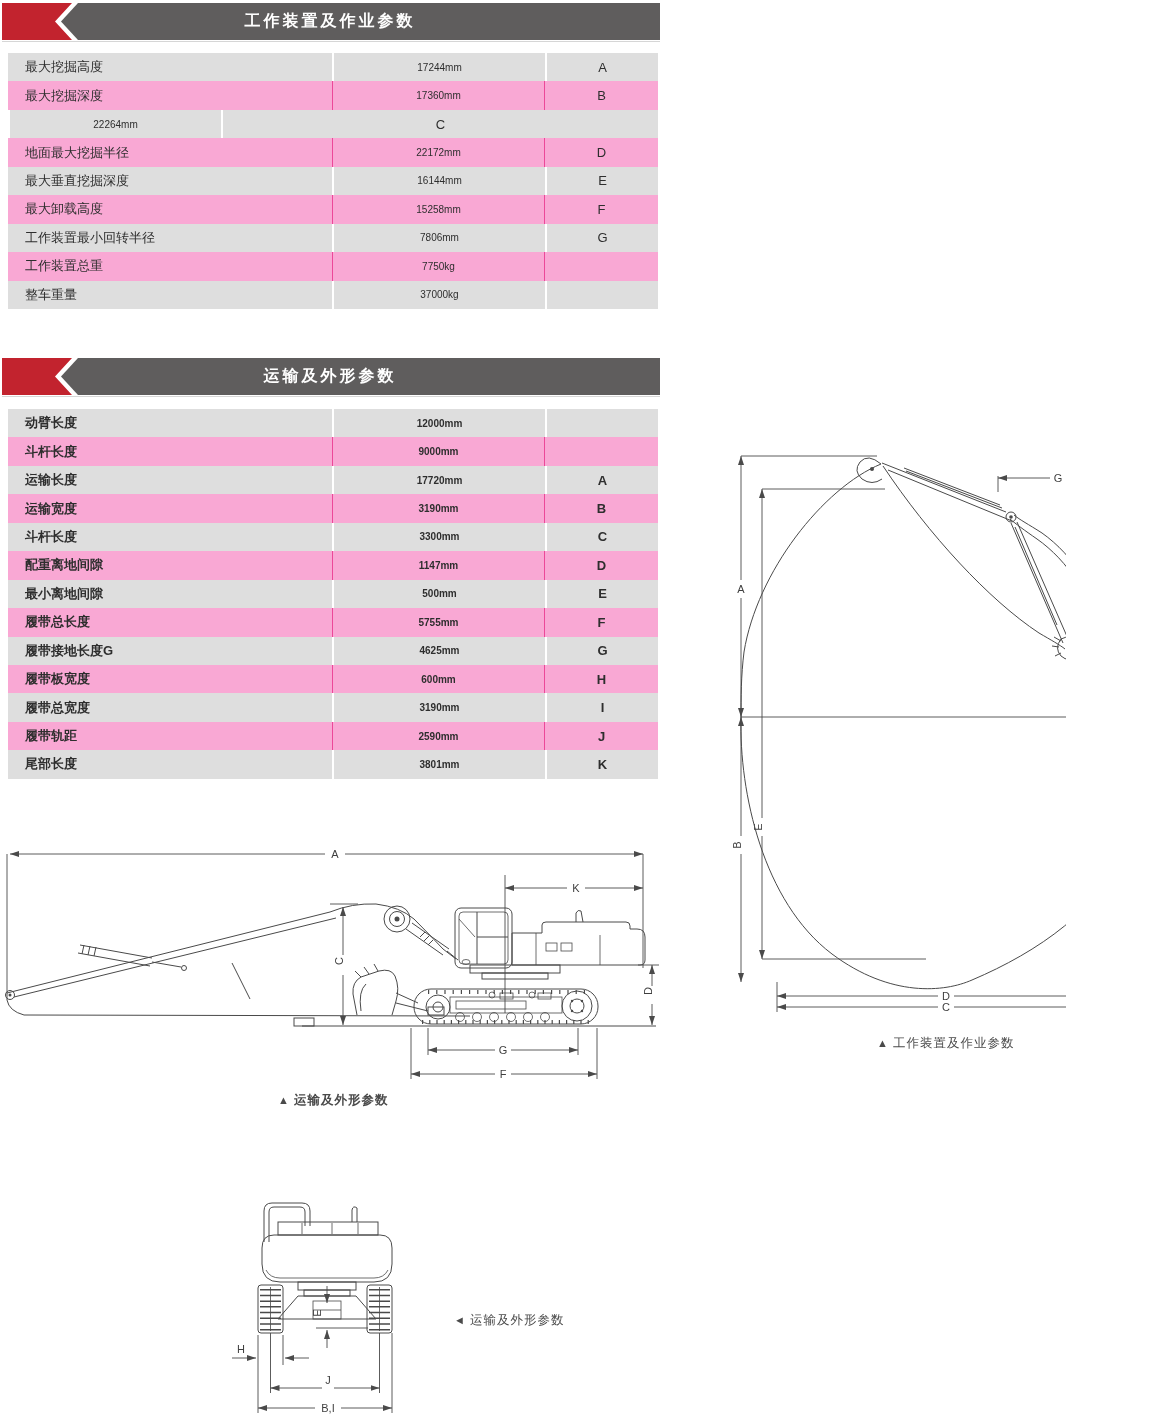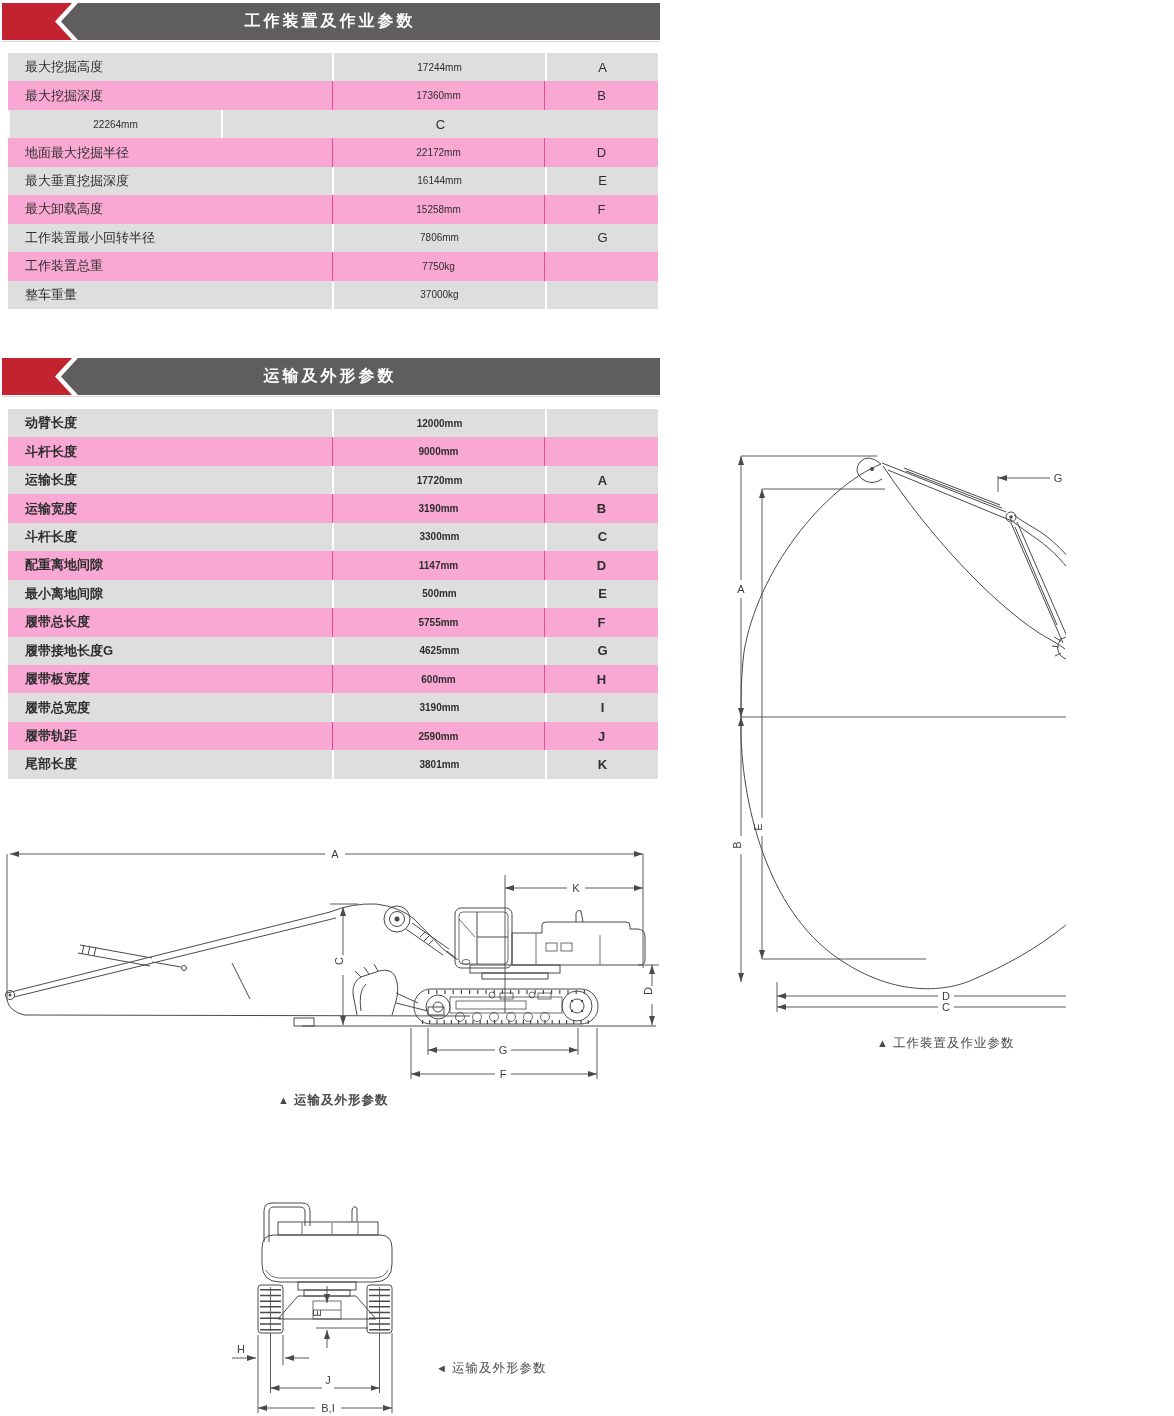--- a/index.html
+++ b/index.html
@@ -415,7 +415,7 @@
       </g>
     </svg>
   </div>
-  <div class="caption" style="left:436px;top:1312px;margin-top:48px;">
+  <div class="caption" style="left:454px;top:1312px;">
     <span class="tri">◄</span><span>运输及外形参数</span>
   </div>
 

